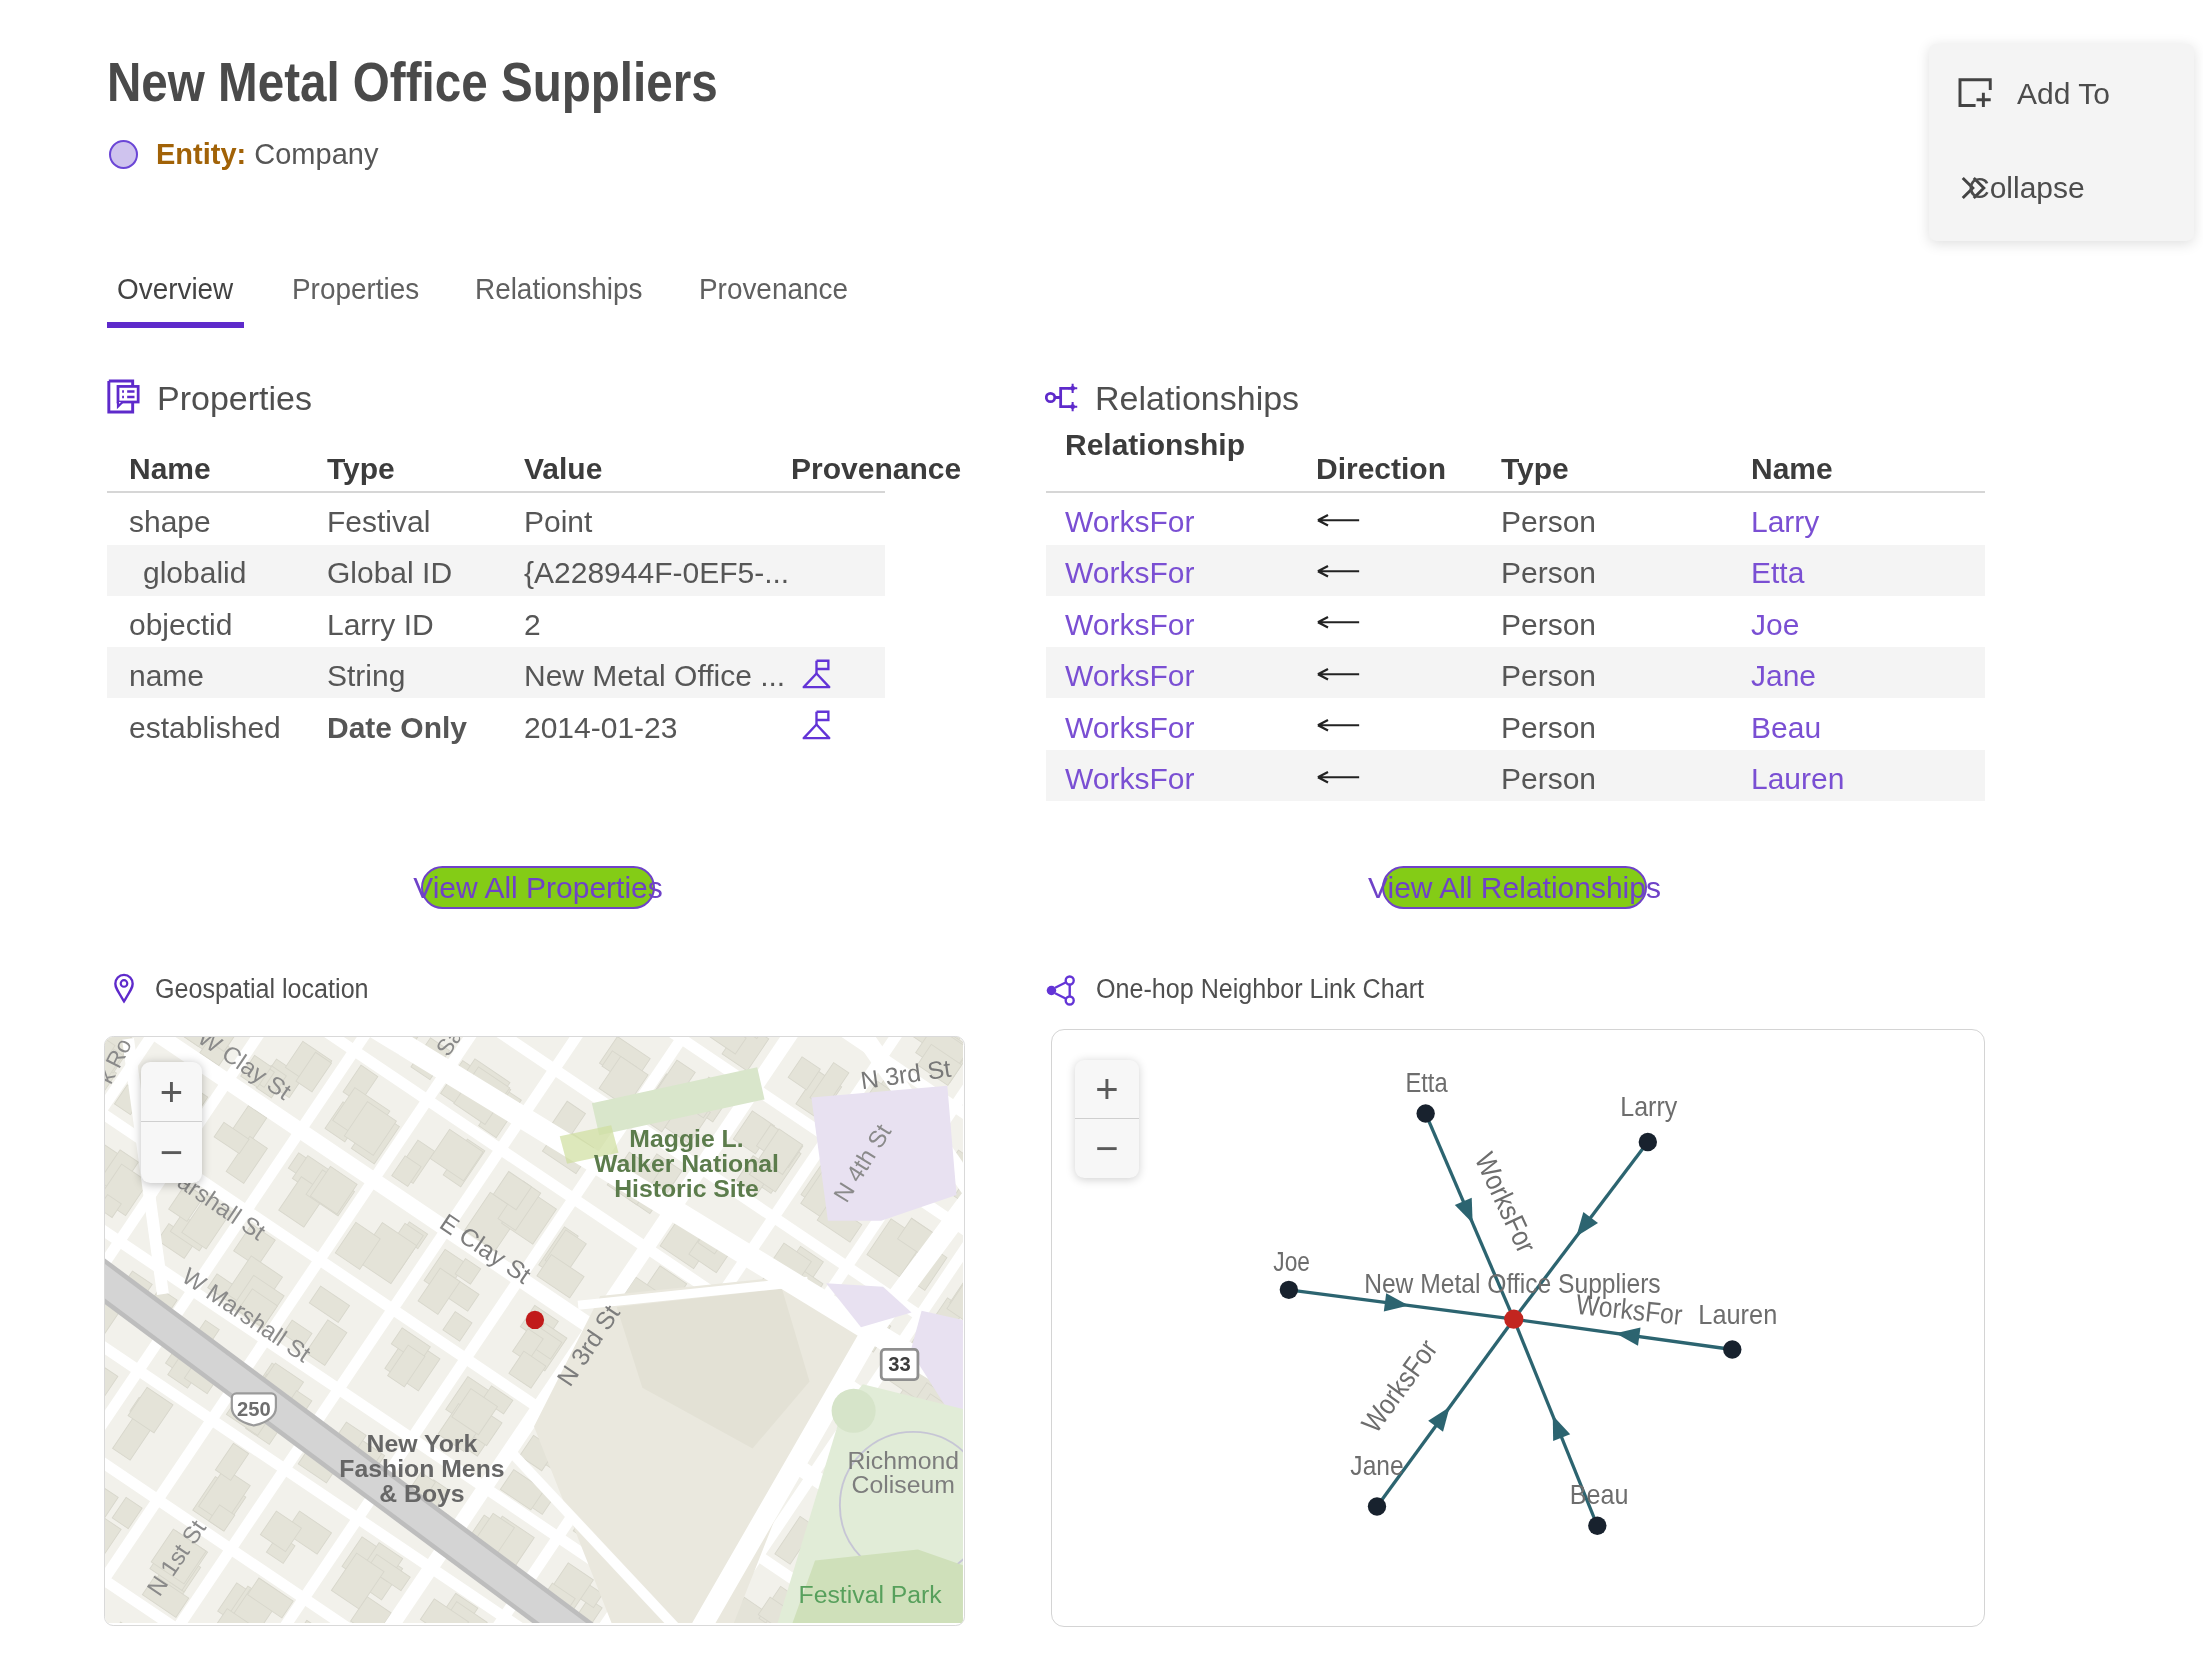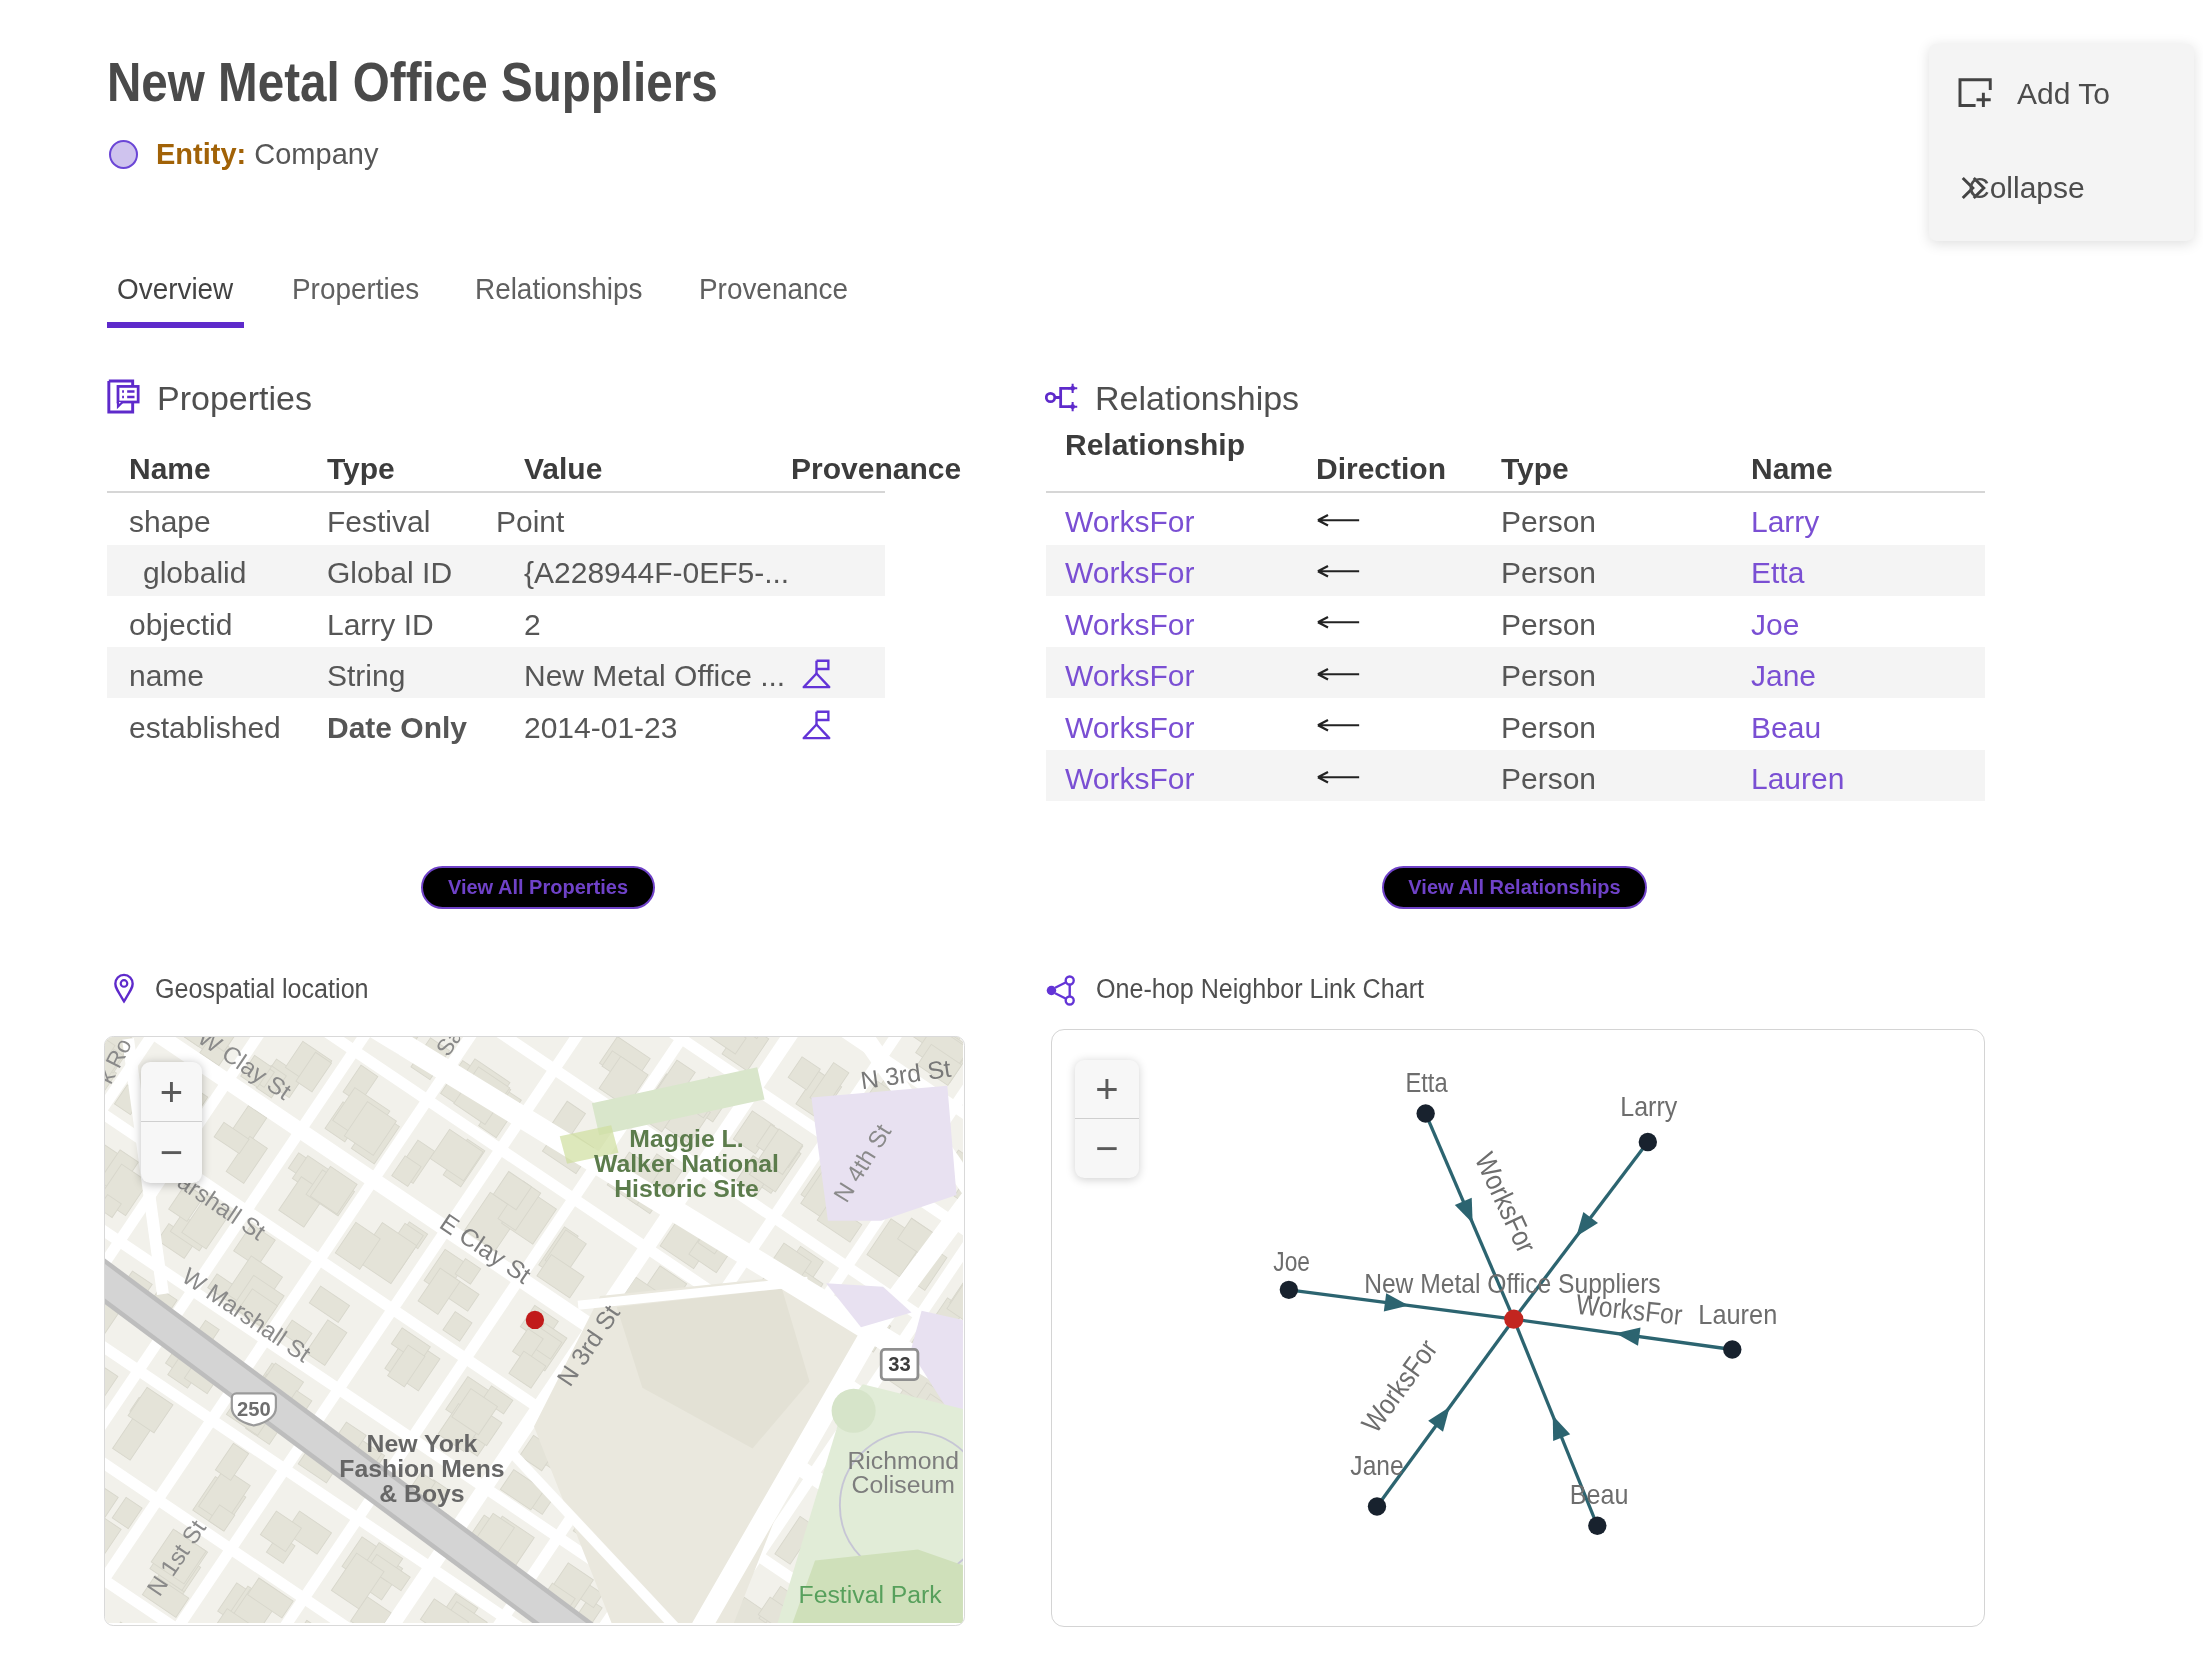--- a/index.html
+++ b/index.html
@@ -60,7 +60,7 @@
 <div class="abs th" style="left:791px;top:452px;">Provenance</div>
 <div class="abs td" style="left:129px;top:505px;">shape</div>
 <div class="abs td" style="left:327px;top:505px;">Festival</div>
-<div class="abs td" style="left:496px;top:505px;">Point</div>
+<div class="abs td" style="left:524px;top:505px;">Point</div>
 <div class="abs td" style="left:143px;top:556px;">globalid</div>
 <div class="abs td" style="left:327px;top:556px;">Global ID</div>
 <div class="abs td" style="left:524px;top:556px;">{A228944F-0EF5-...</div>

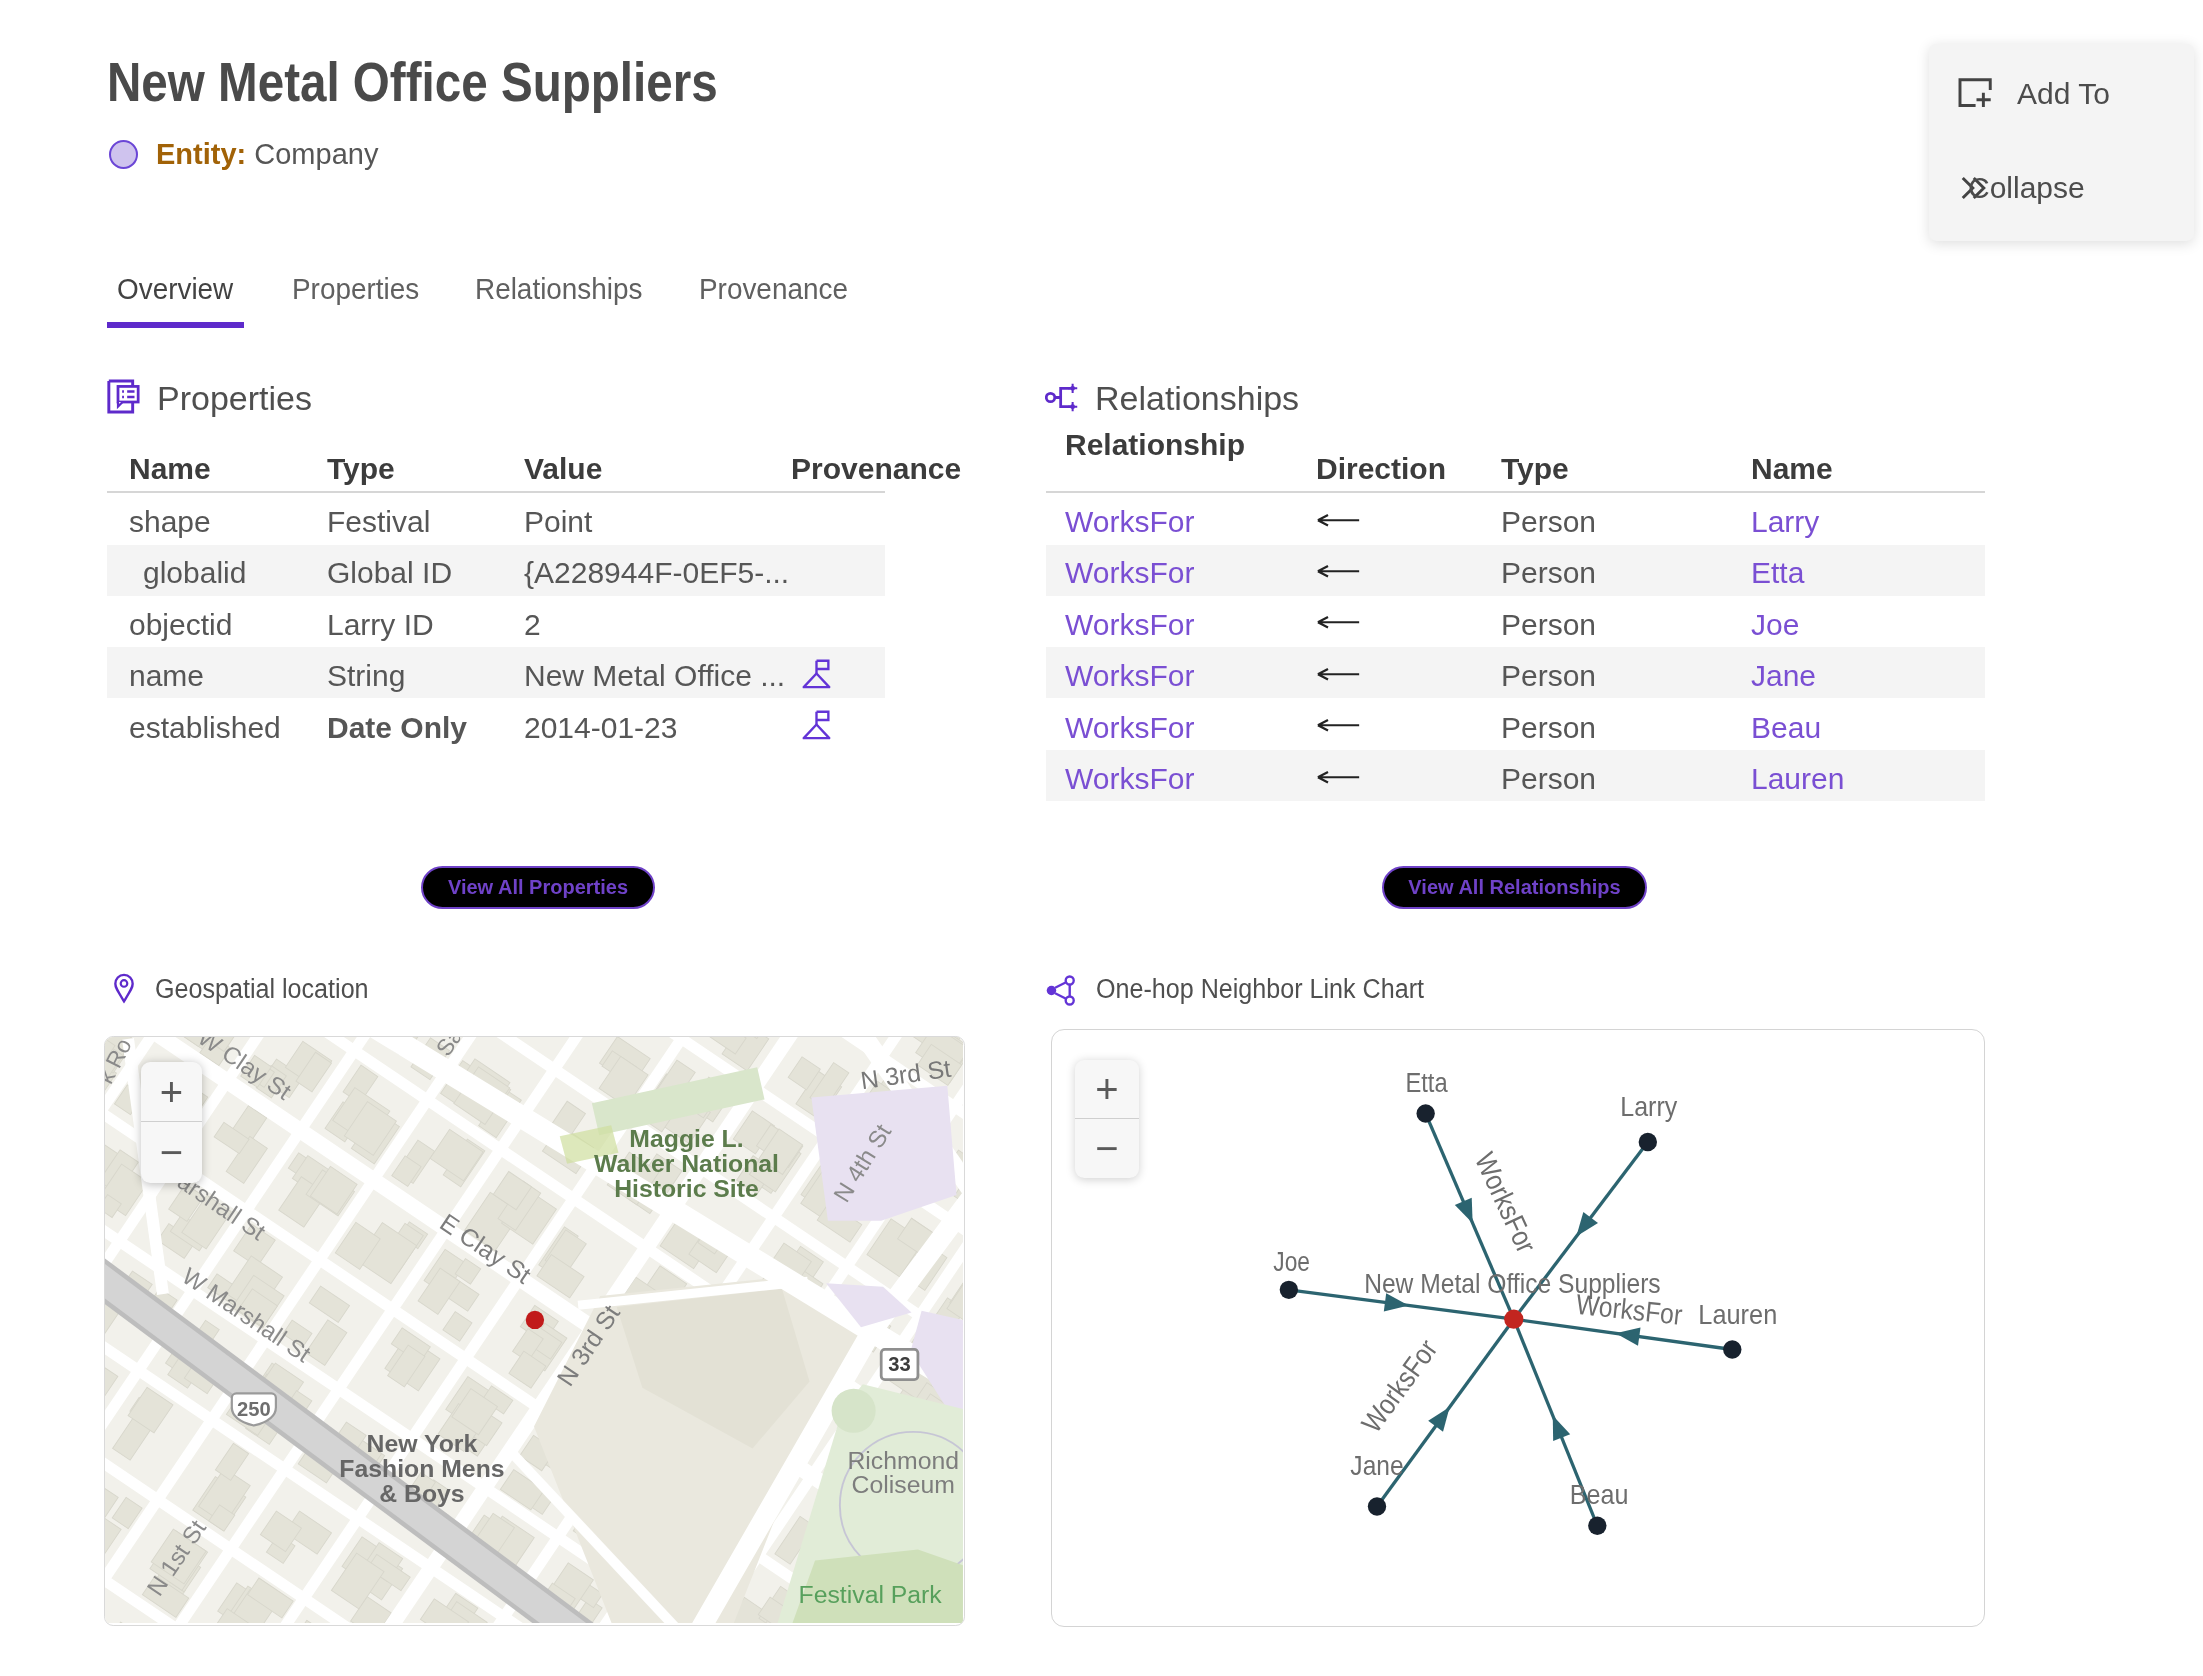--- a/index.html
+++ b/index.html
@@ -15,7 +15,7 @@
 .sechead{font-size:34px;color:#4f4f4f;}
 .sechead2{font-size:27px;color:#4f4f4f;transform:scaleX(0.93);transform-origin:left top;white-space:nowrap;}
 .pill{position:absolute;border:2.3px solid #6f42c8;border-radius:22px;color:#6f42c8;
-  font-size:20px;display:flex;align-items:center;justify-content:center;background:#000000;white-space:nowrap;letter-spacing:0px;font-weight:bold;}
+  font-size:30px;display:flex;align-items:center;justify-content:center;background:#84cc16;white-space:nowrap;letter-spacing:0px;}
 </style></head>
 <body>
 <div class="abs h1" style="left:107px;top:50px;transform:scaleX(0.865);transform-origin:left top;">New Metal Office Suppliers</div>

